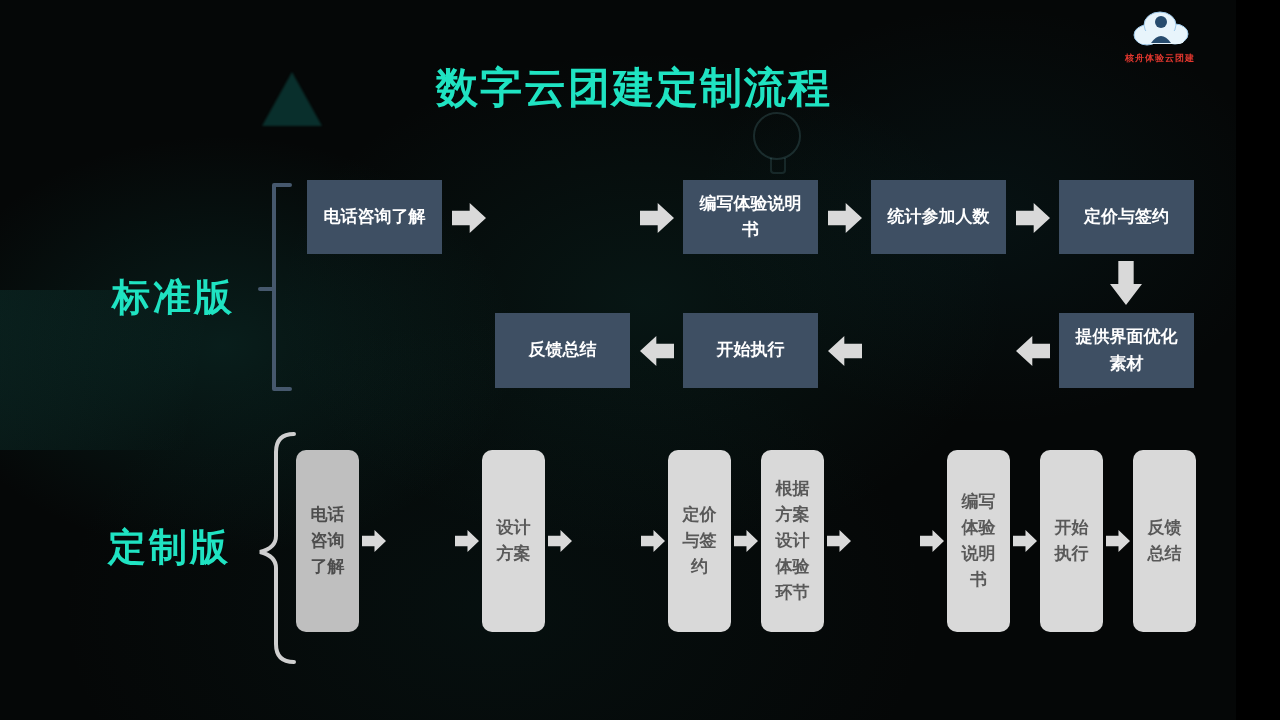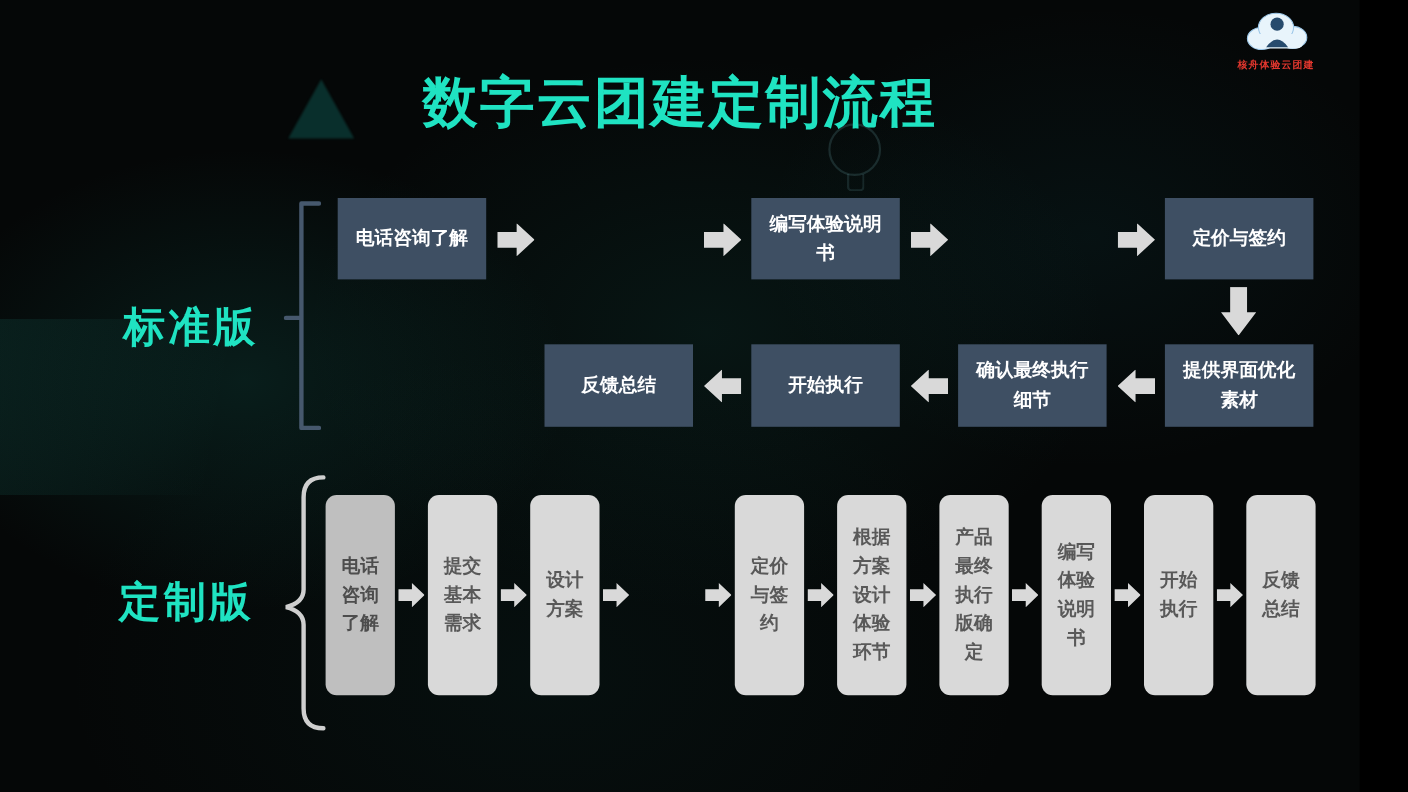--- a/index.html
+++ b/index.html
@@ -33,8 +33,8 @@
     background:linear-gradient(100deg, rgba(40,200,180,0.10), transparent 70%);
   }
   .title{
-    position:absolute;left:0;top:60px;width:100%;margin:0;
-    text-align:center;font-size:50px;font-weight:bold;color:#1FE3C2;letter-spacing:2px;
+    position:absolute;left:16px;top:60px;width:100%;margin:0;
+    text-align:center;font-size:42px;font-weight:bold;color:#1FE3C2;letter-spacing:2px;
   }
   .logo{position:absolute;right:26px;top:6px;width:100px;text-align:center;}
   .logo-text{font-size:9px;font-weight:bold;color:#e2372e;letter-spacing:1px;margin-top:-2px;}

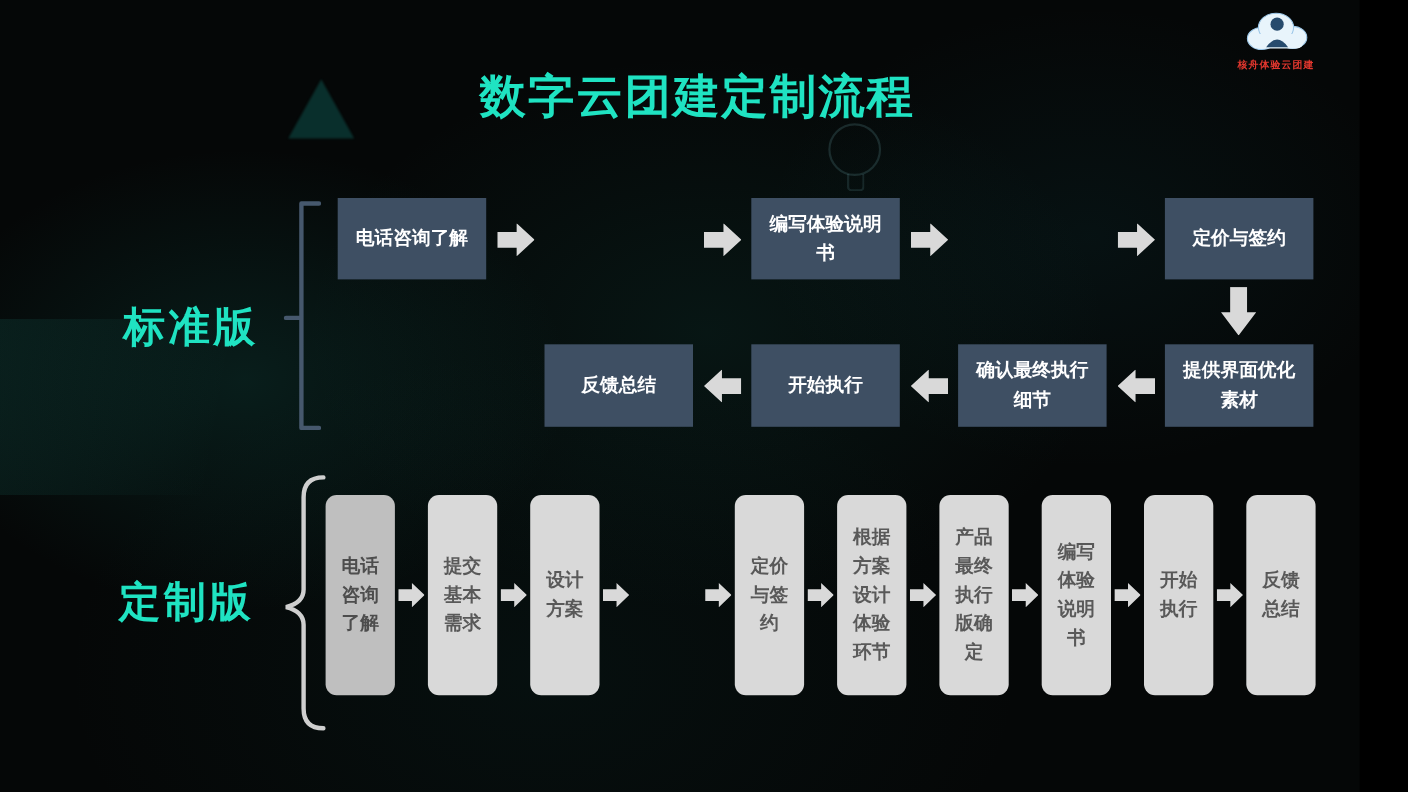--- a/index.html
+++ b/index.html
@@ -104,6 +104,7 @@
   <div class="arrow arrow-r" style="left:640px"></div>
   <div class="sbox" style="left:683px">编写体验说明书</div>
   <div class="arrow arrow-r" style="left:828px"></div>
+  <div class="sbox" style="left:871px">统计参加人数</div>
   <div class="arrow arrow-r" style="left:1016px"></div>
   <div class="sbox" style="left:1059px">定价与签约</div>
 

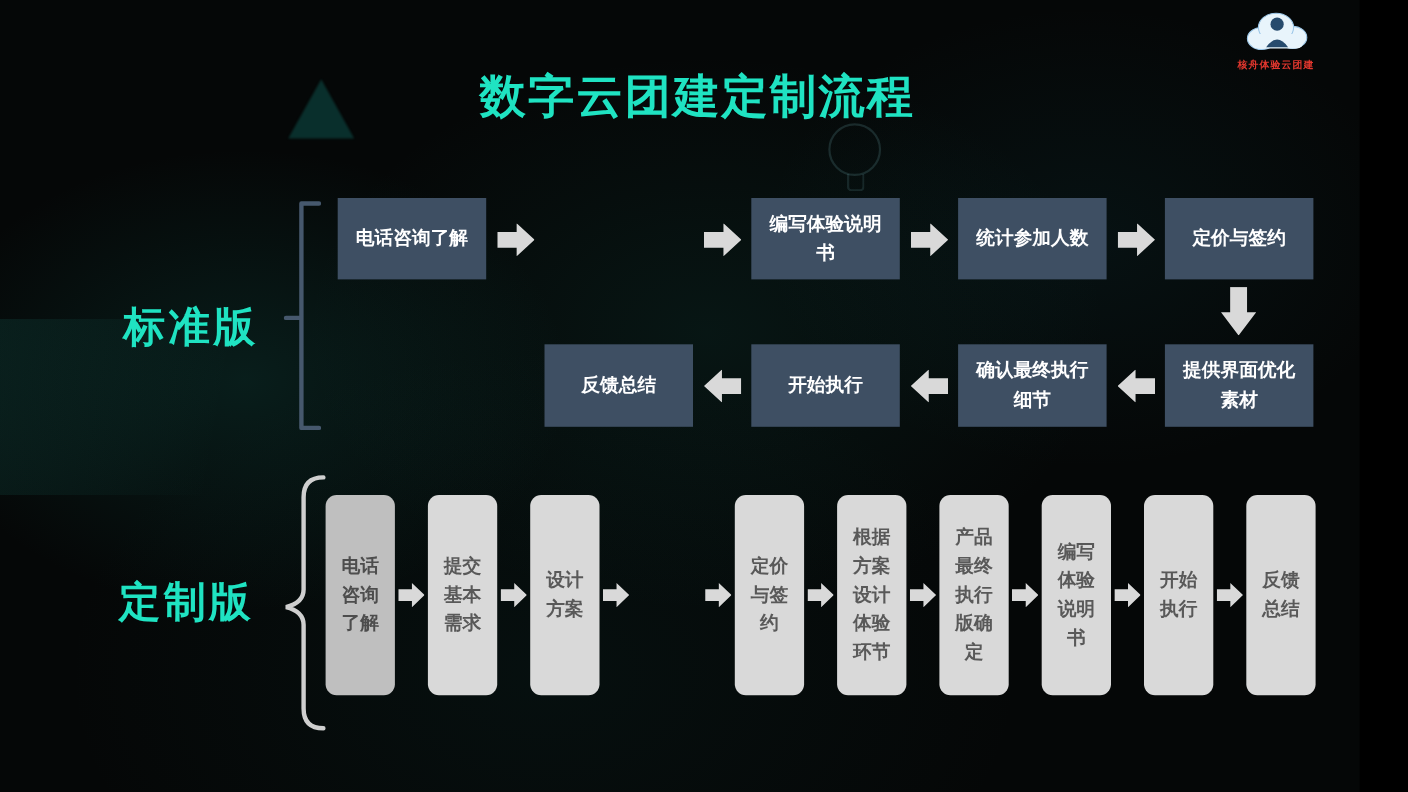--- a/index.html
+++ b/index.html
@@ -112,7 +112,6 @@
 
   <div class="sbox r2" style="left:1059px">提供界面优化素材</div>
   <div class="arrow arrow-l" style="left:1016px"></div>
-  <div class="sbox r2" style="left:871px">确认最终执行细节</div>
   <div class="arrow arrow-l" style="left:828px"></div>
   <div class="sbox r2" style="left:683px">开始执行</div>
   <div class="arrow arrow-l" style="left:640px"></div>

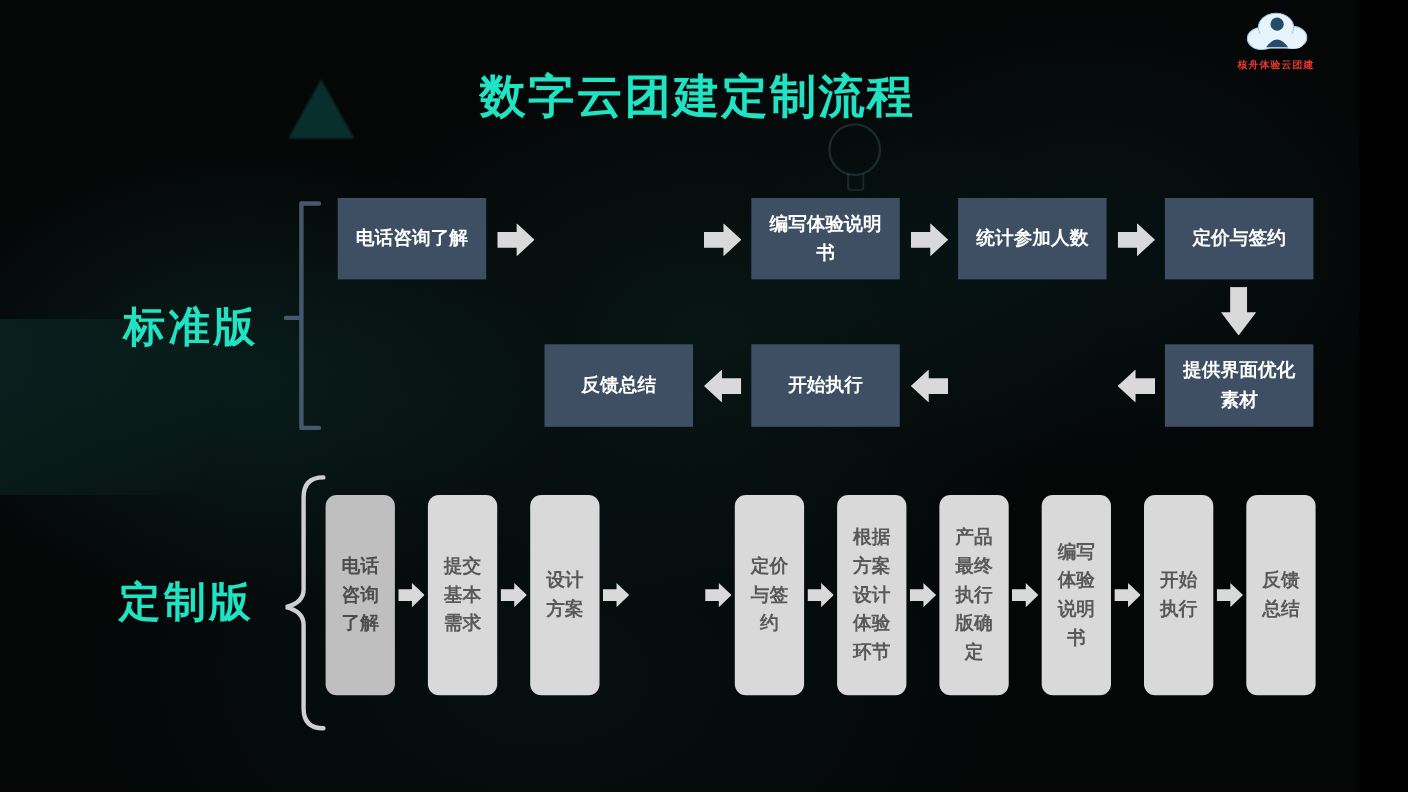--- a/index.html
+++ b/index.html
@@ -134,7 +134,6 @@
   <div class="arrow arrow-s" style="left:734px"></div>
   <div class="cbox" style="left:761px">根据方案设计体验环节</div>
   <div class="arrow arrow-s" style="left:827px"></div>
-  <div class="cbox" style="left:854px">产品最终执行版确定</div>
   <div class="arrow arrow-s" style="left:920px"></div>
   <div class="cbox" style="left:947px">编写体验说明书</div>
   <div class="arrow arrow-s" style="left:1013px"></div>

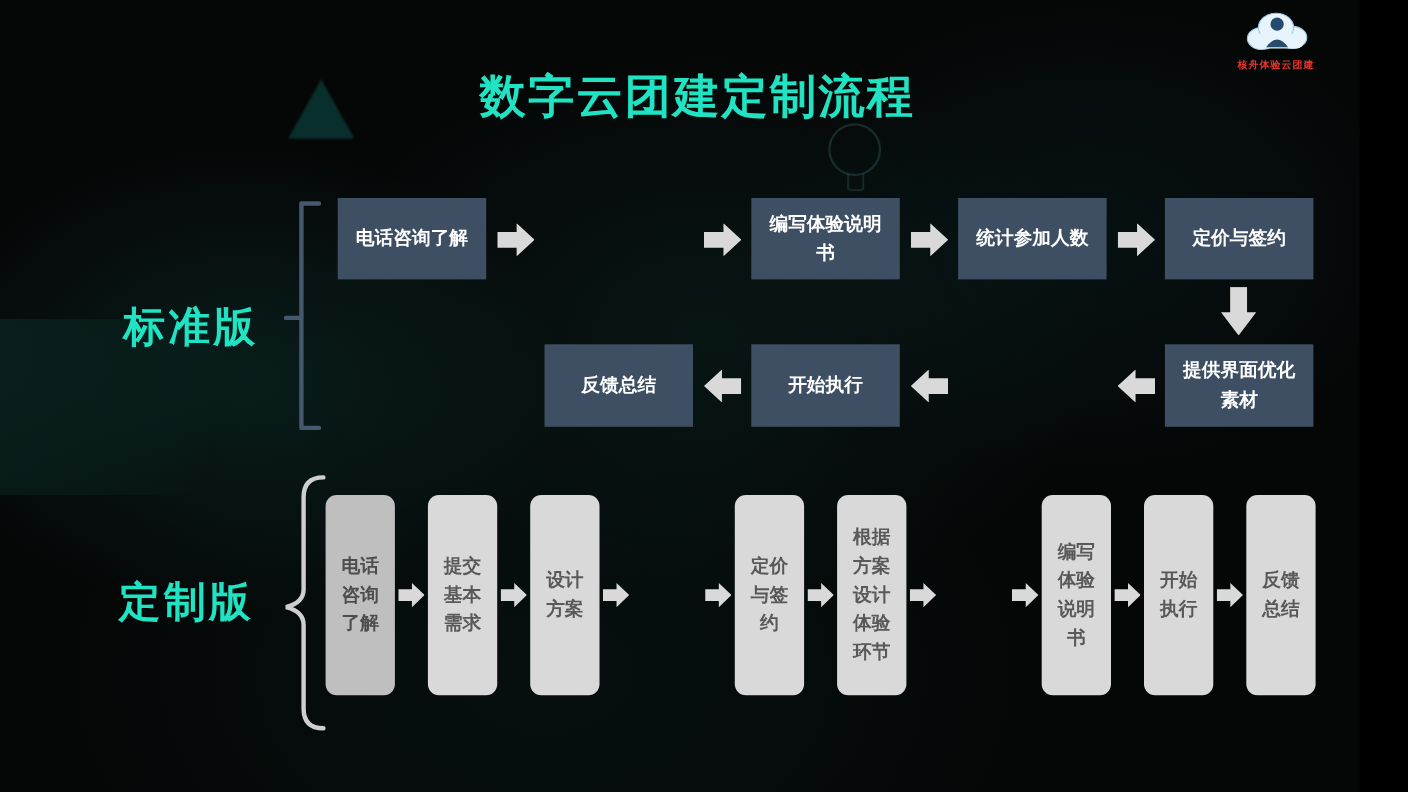--- a/index.html
+++ b/index.html
@@ -125,7 +125,6 @@
 
   <div class="cbox first" style="left:296px">电话咨询了解</div>
   <div class="arrow arrow-s" style="left:362px"></div>
-  <div class="cbox" style="left:389px">提交基本需求</div>
   <div class="arrow arrow-s" style="left:455px"></div>
   <div class="cbox" style="left:482px">设计方案</div>
   <div class="arrow arrow-s" style="left:548px"></div>

